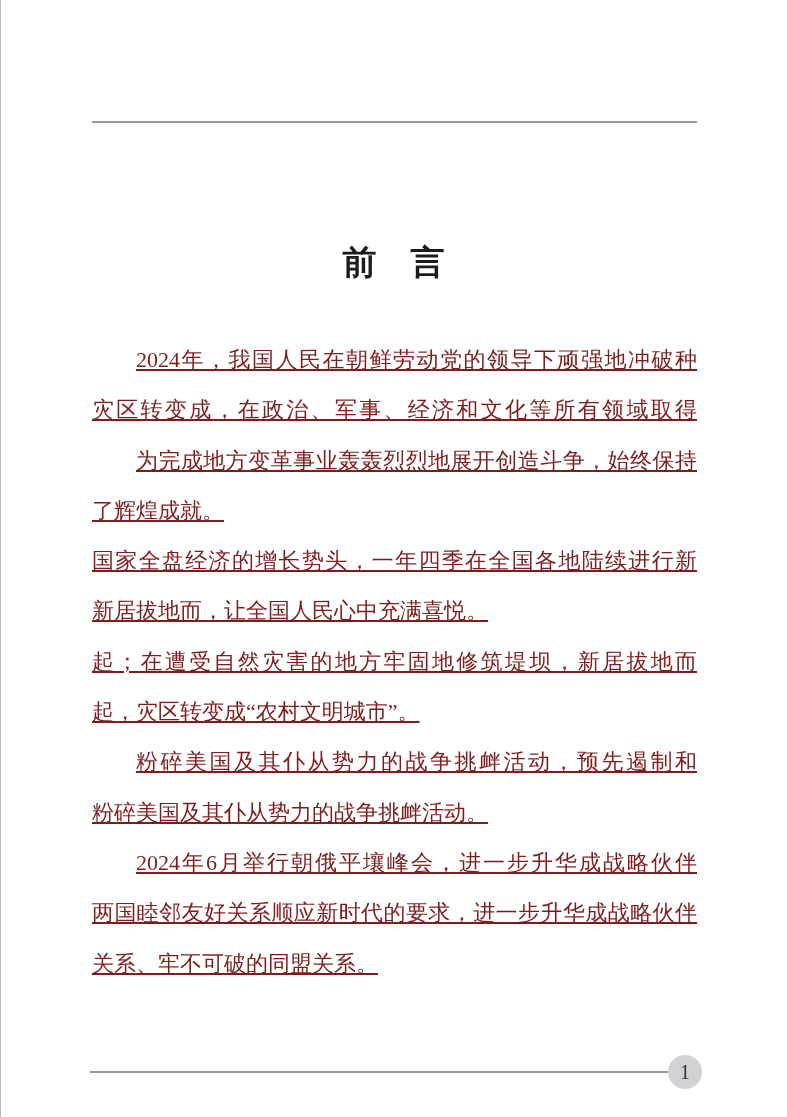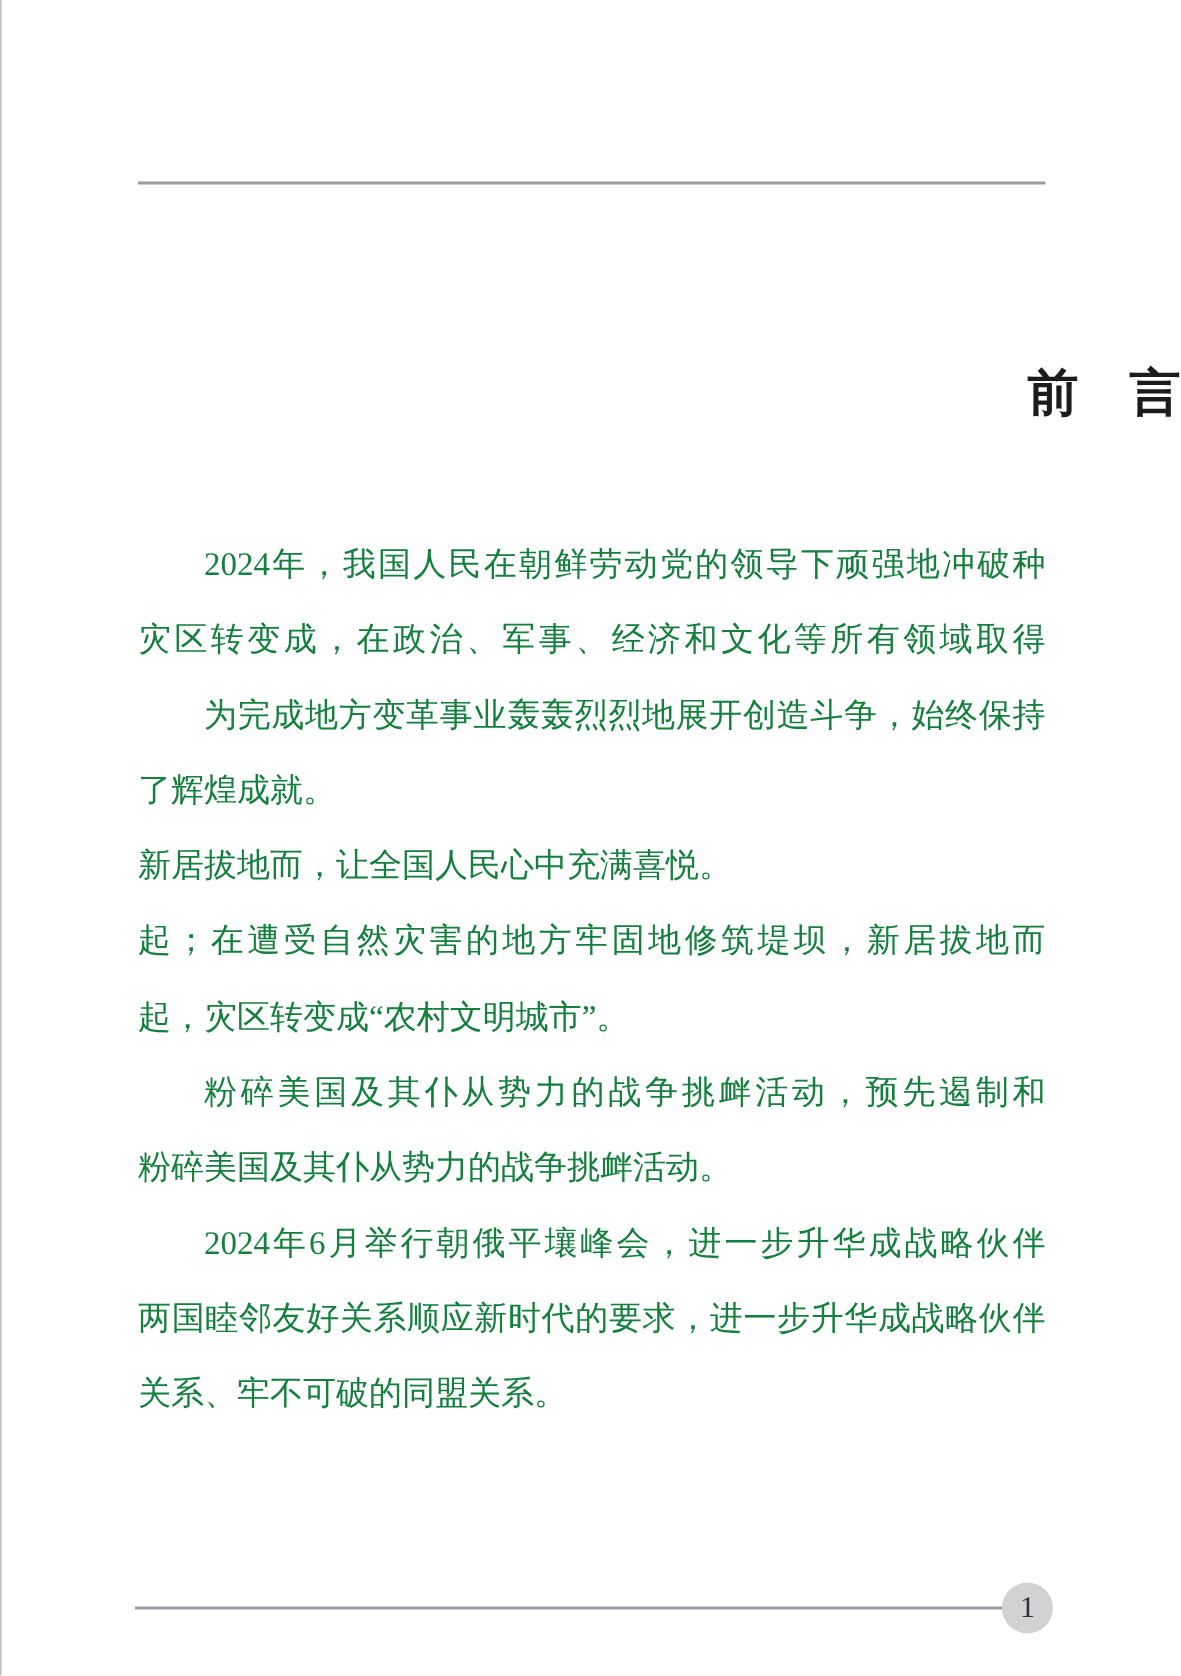--- a/index.html
+++ b/index.html
@@ -44,7 +44,7 @@
     top: 241px;
     width: 787px;
     margin: 0;
-    text-align: right;
+    text-align: center;
     font-family: "Liberation Sans", sans-serif;
     font-weight: 600;
     font-size: 34px;

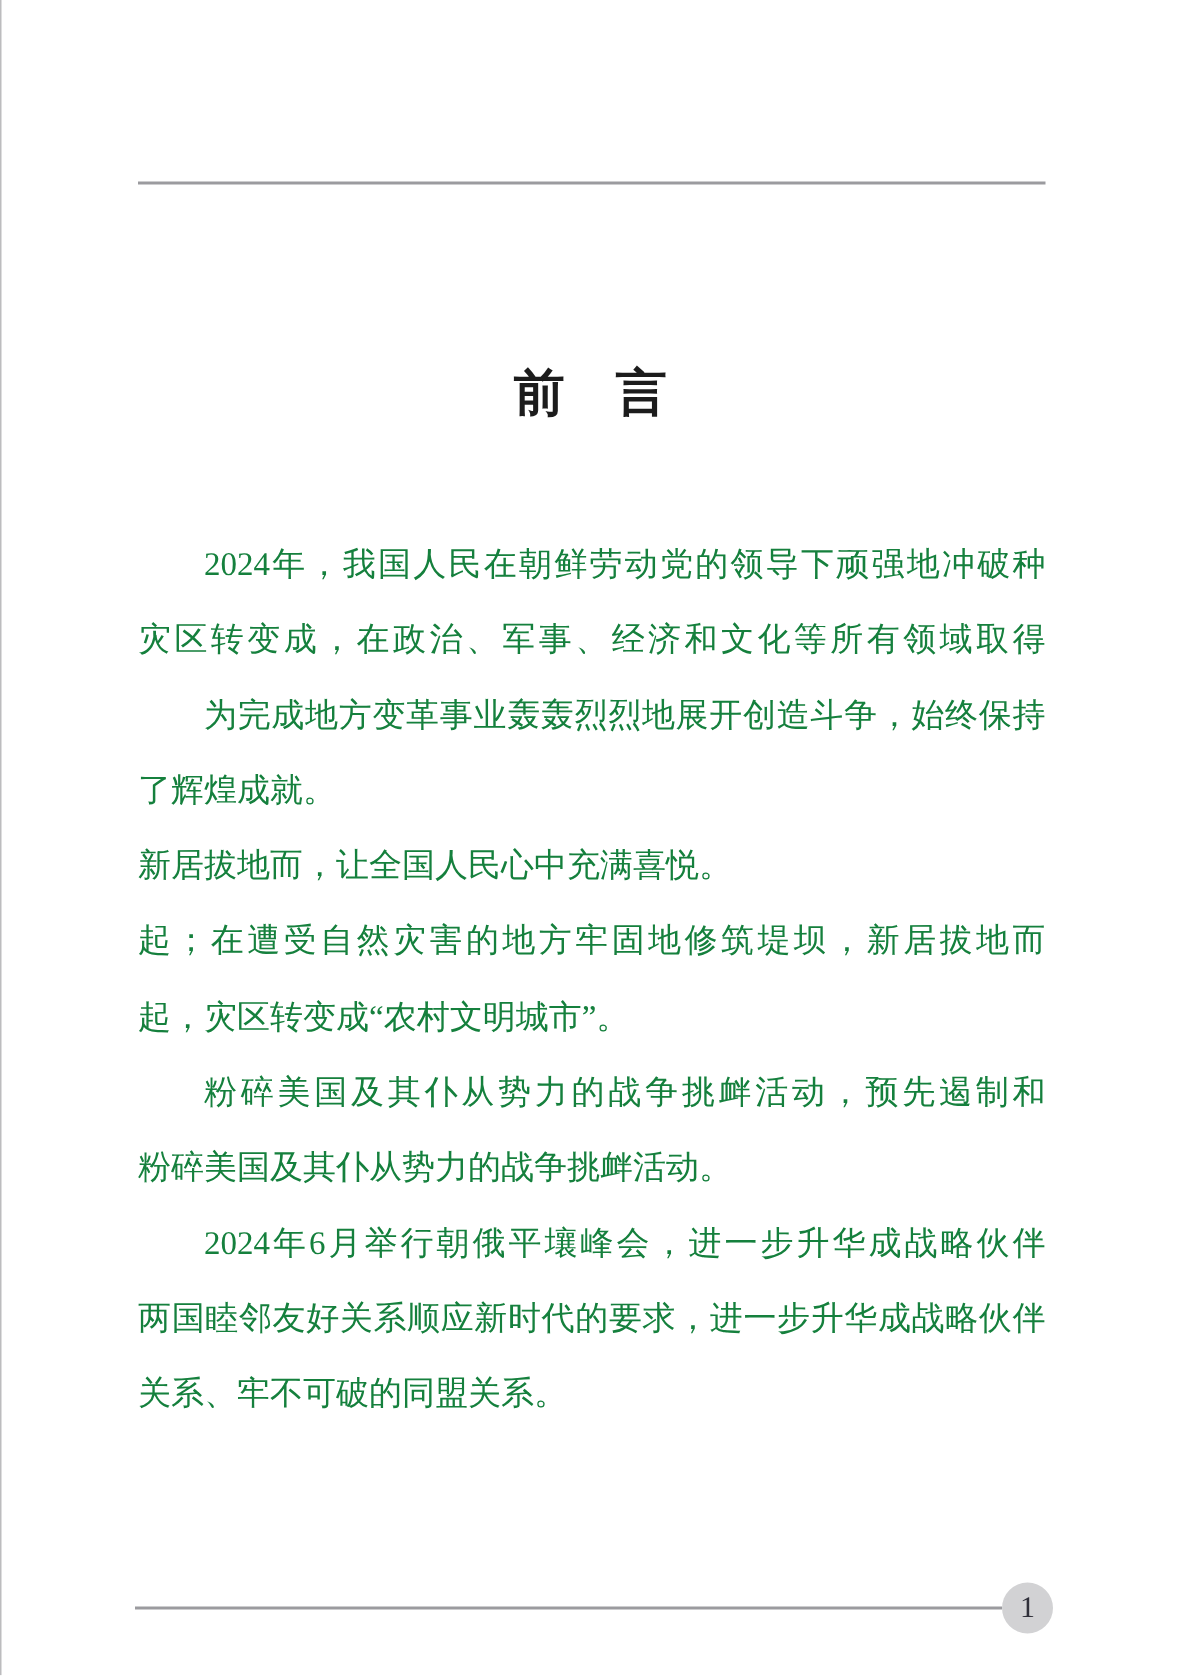--- a/index.html
+++ b/index.html
@@ -55,9 +55,10 @@
   .content {
     position: absolute;
     left: 92px;
-    top: 351px;
+    top: 335px;
     width: 605px;
-    color: #15803d;
+    color: #7f1d1d;
+    text-decoration: underline;
   }
   .line {
     height: 50.3px;

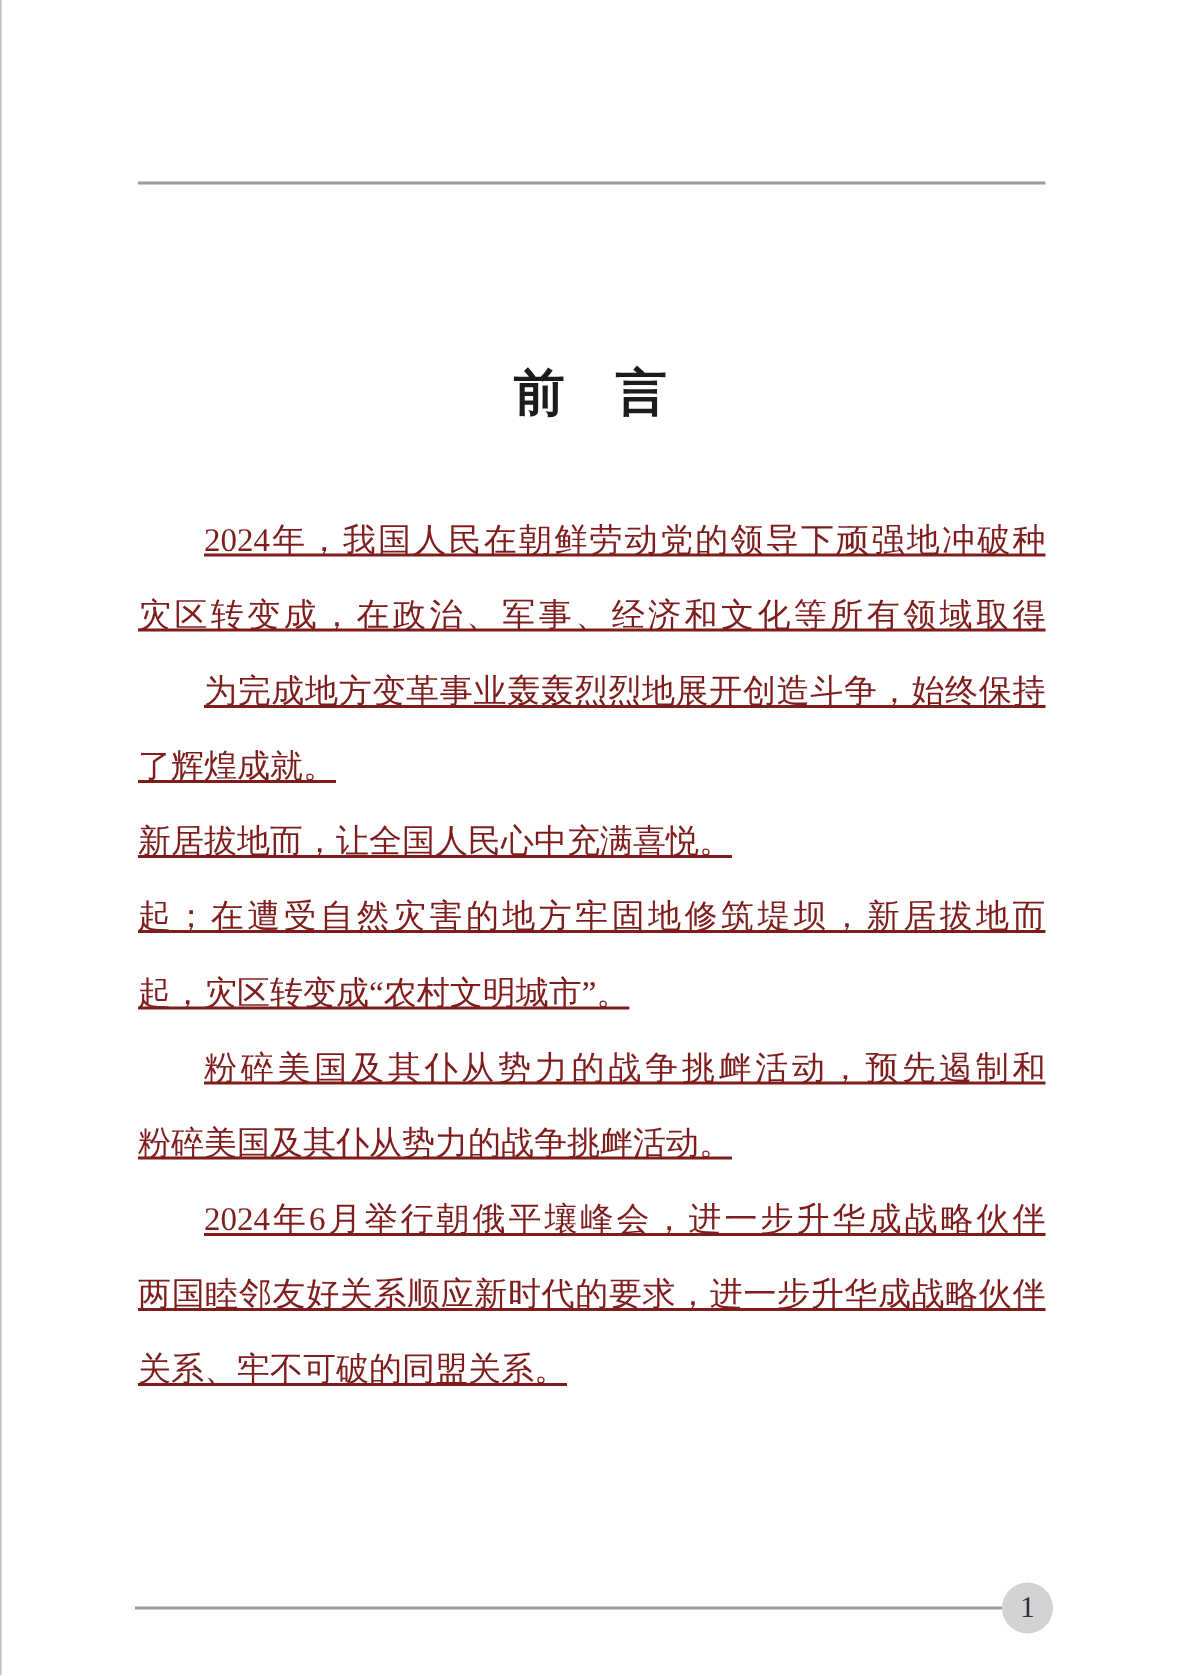--- a/index.html
+++ b/index.html
@@ -108,6 +108,7 @@
     <div class="line indent fill">为完成地方变革事业轰轰烈烈地展开创造斗争，始终保持</div>
 
     <div class="line">了辉煌成就。</div>
+    <div class="line fill">国家全盘经济的增长势头，一年四季在全国各地陆续进行新</div>
     <div class="line">新居拔地而，让全国人民心中充满喜悦。</div>
 
     <div class="line fill">起；在遭受自然灾害的地方牢固地修筑堤坝，新居拔地而</div>

